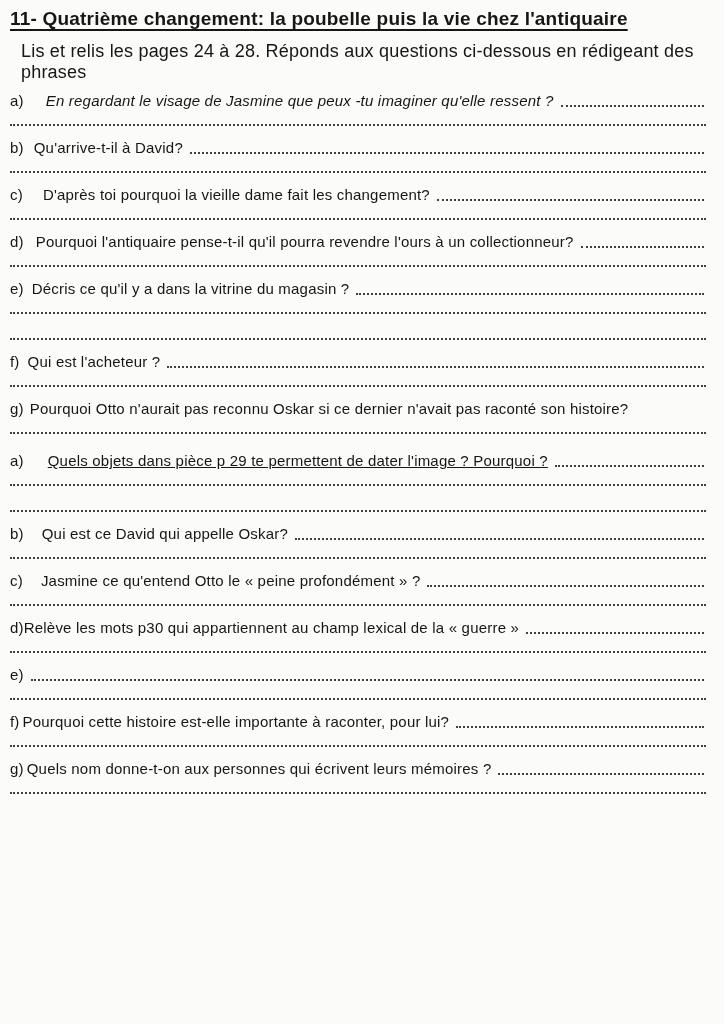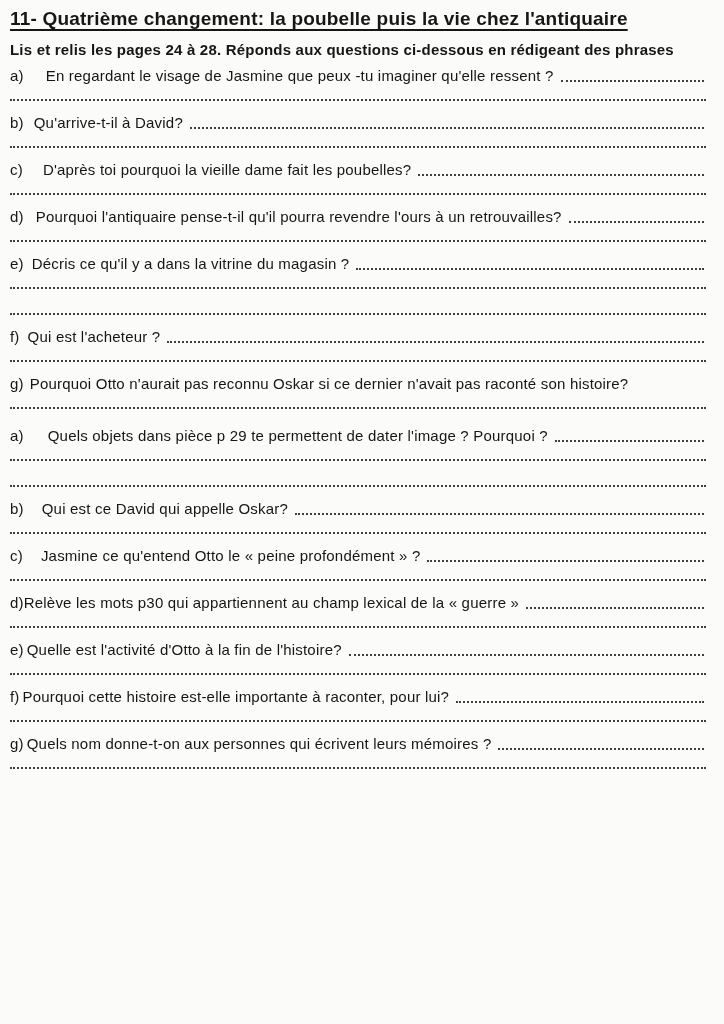--- a/index.html
+++ b/index.html
@@ -31,10 +31,10 @@
     margin: 0 0 11px 0;
   }
   .instruction {
-    font-size: 15px;
-    font-weight: 700;
+    font-size: 18px;
+    font-weight: 400;
     letter-spacing: 0.2px;
-    margin: 0 0 4px 0;
+    margin: 0 0 4px 11px;
   }
   .q-row {
     display: flex;

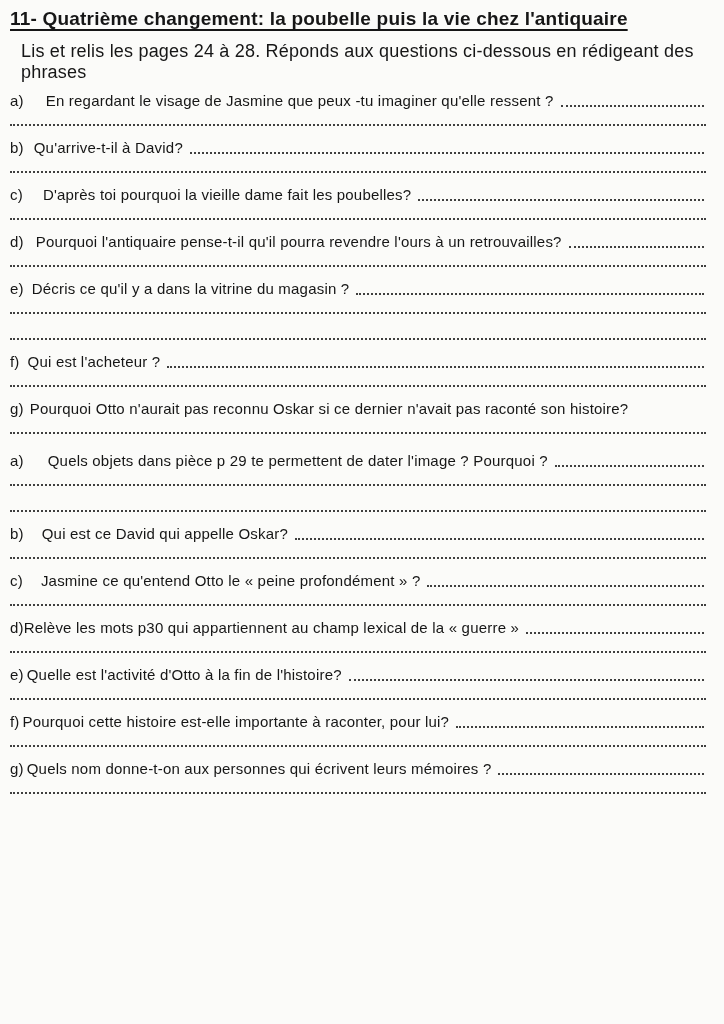--- a/index.html
+++ b/index.html
@@ -72,7 +72,7 @@
       <p class="instruction">Lis et relis les pages 24 à 28. Réponds aux questions ci-dessous en rédigeant des phrases</p>
       <div class="q-row">
         <span class="q-label">a)</span>
-        <span class="q-text" style="margin-left: 22px;">En regardant le visage de Jasmine que peux -tu imaginer qu'elle ressent ?</span>
+        <span class="q-text" style="margin-left: 22px; font-style: italic;">En regardant le visage de Jasmine que peux -tu imaginer qu'elle ressent ?</span>
         <span class="leader"></span>
       </div>
       <div class="answer-line"></div>

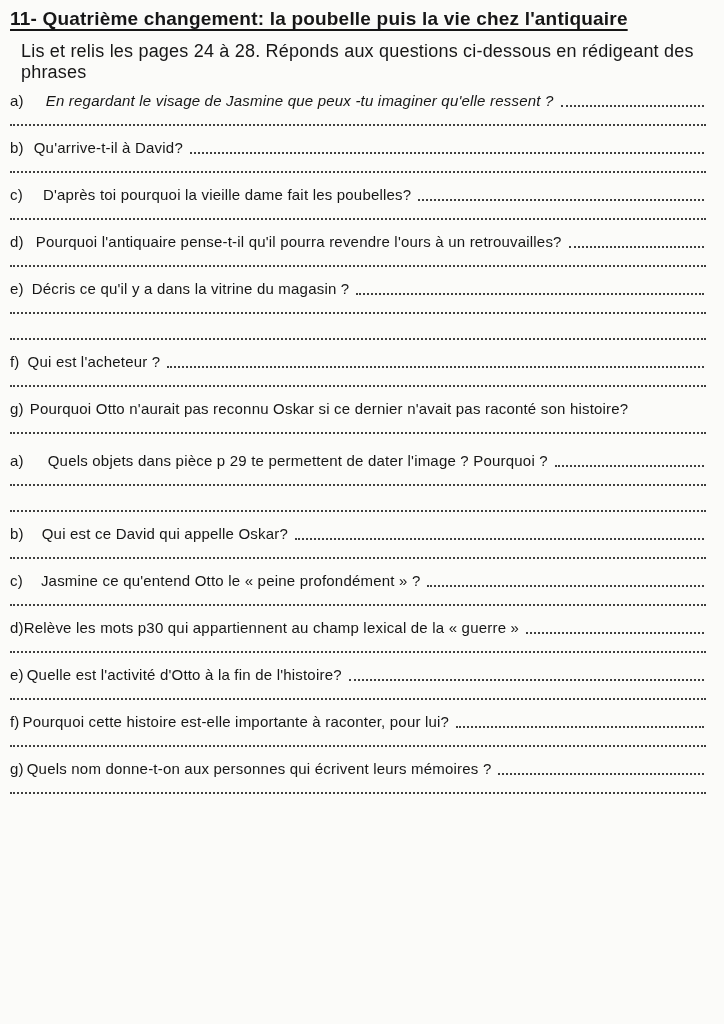--- a/index.html
+++ b/index.html
@@ -84,7 +84,7 @@
       <div class="answer-line"></div>
       <div class="q-row">
         <span class="q-label">c)</span>
-        <span class="q-text" style="margin-left: 20px;">D'après toi pourquoi la vieille dame fait les poubelles?</span>
+        <span class="q-text" style="margin-left: 20px;">D'après toi pourquoi la vieille dame fait les changement?</span>
         <span class="leader"></span>
       </div>
       <div class="answer-line"></div>

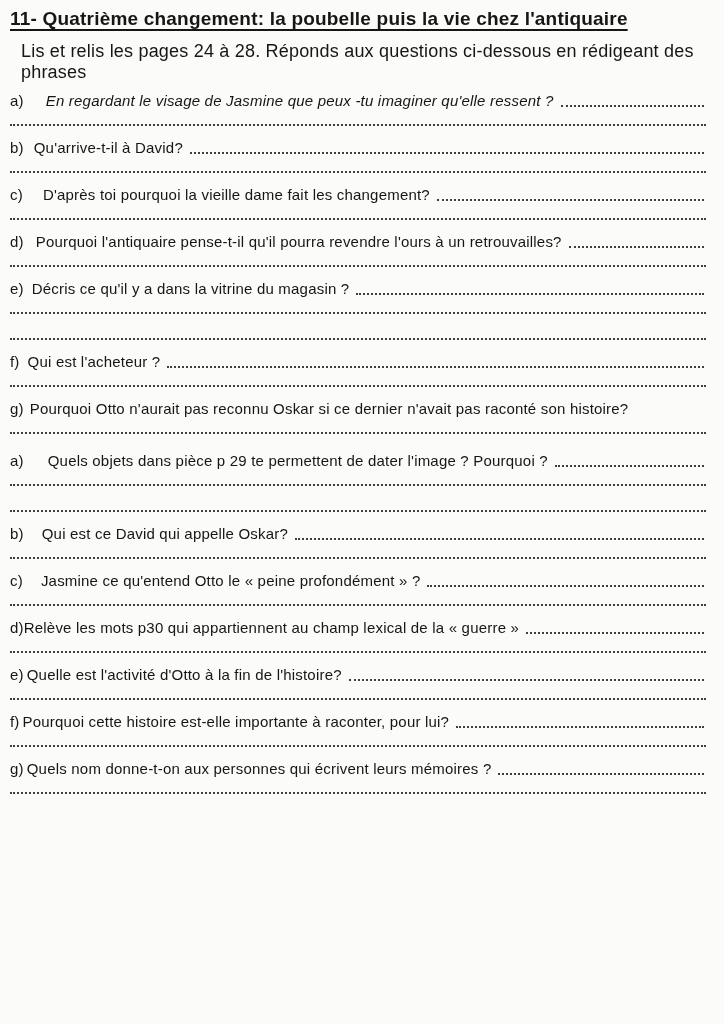--- a/index.html
+++ b/index.html
@@ -90,7 +90,7 @@
       <div class="answer-line"></div>
       <div class="q-row">
         <span class="q-label">d)</span>
-        <span class="q-text" style="margin-left: 12px;">Pourquoi l'antiquaire pense-t-il qu'il pourra revendre l'ours à un retrouvailles?</span>
+        <span class="q-text" style="margin-left: 12px;">Pourquoi l'antiquaire pense-t-il qu'il pourra revendre l'ours à un collectionneur?</span>
         <span class="leader"></span>
       </div>
       <div class="answer-line"></div>

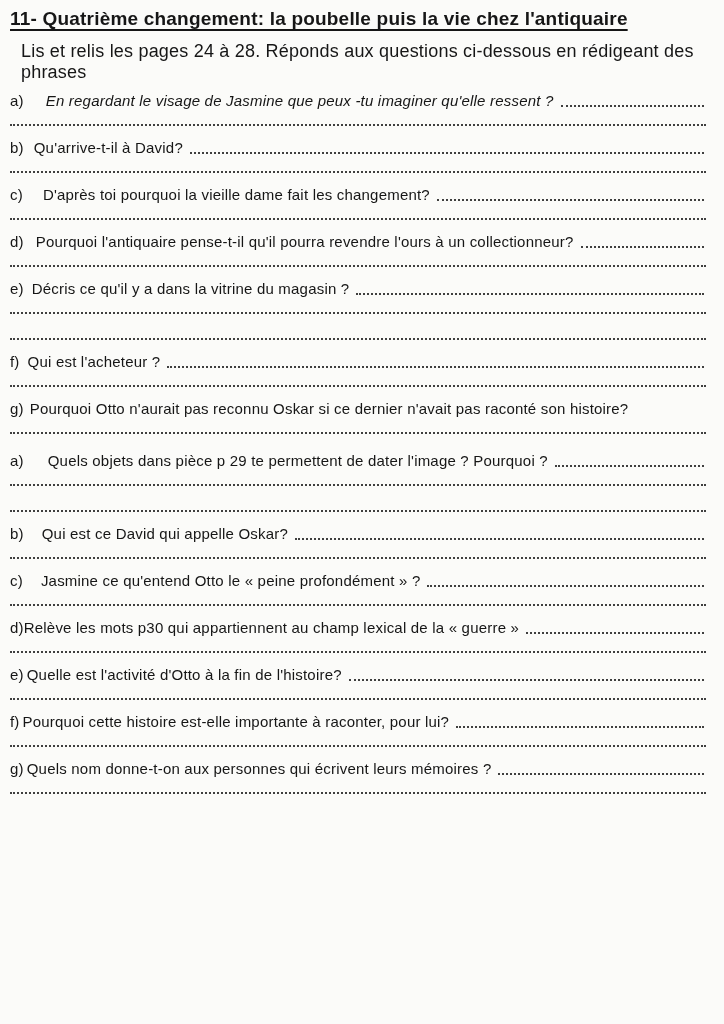--- a/index.html
+++ b/index.html
@@ -116,7 +116,7 @@
     <section class="worksheet-section">
       <div class="q-row">
         <span class="q-label">a)</span>
-        <span class="q-text" style="margin-left: 24px;">Quels objets dans pièce p 29 te permettent de dater l'image ? Pourquoi ?</span>
+        <span class="q-text" style="margin-left: 24px; text-decoration: underline;">Quels objets dans pièce p 29 te permettent de dater l'image ? Pourquoi ?</span>
         <span class="leader"></span>
       </div>
       <div class="answer-line"></div>

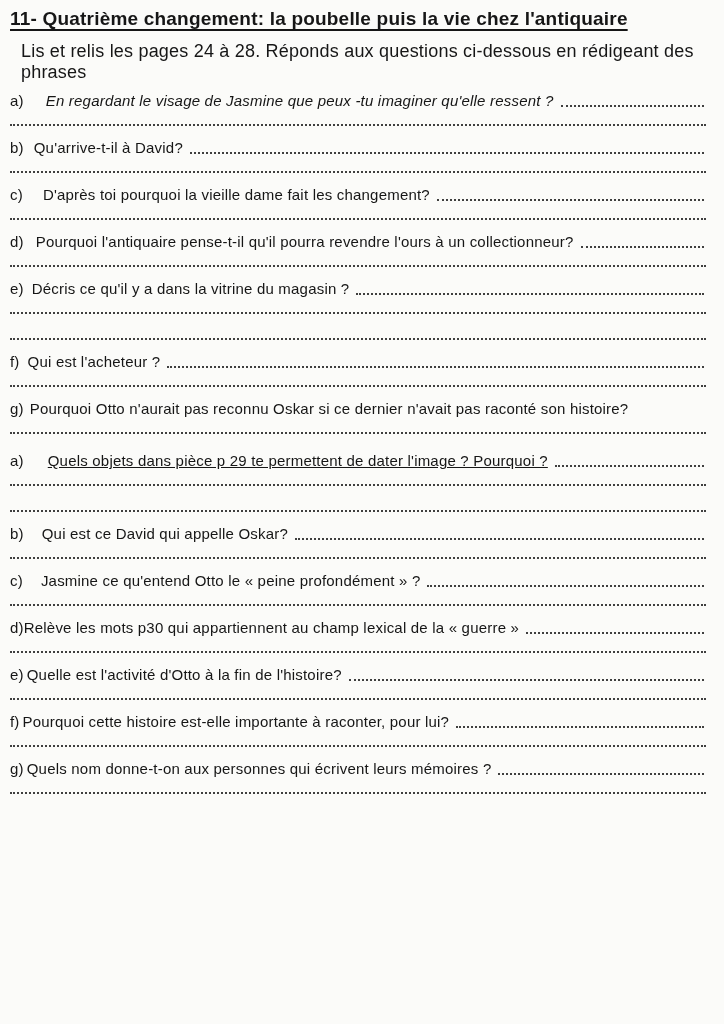--- a/index.html
+++ b/index.html
@@ -141,7 +141,6 @@
       <div class="answer-line"></div>
       <div class="q-row">
         <span class="q-label">e)</span>
-        <span class="q-text" style="margin-left: 3px;">Quelle est l'activité d'Otto à la fin de l'histoire?</span>
         <span class="leader"></span>
       </div>
       <div class="answer-line"></div>

